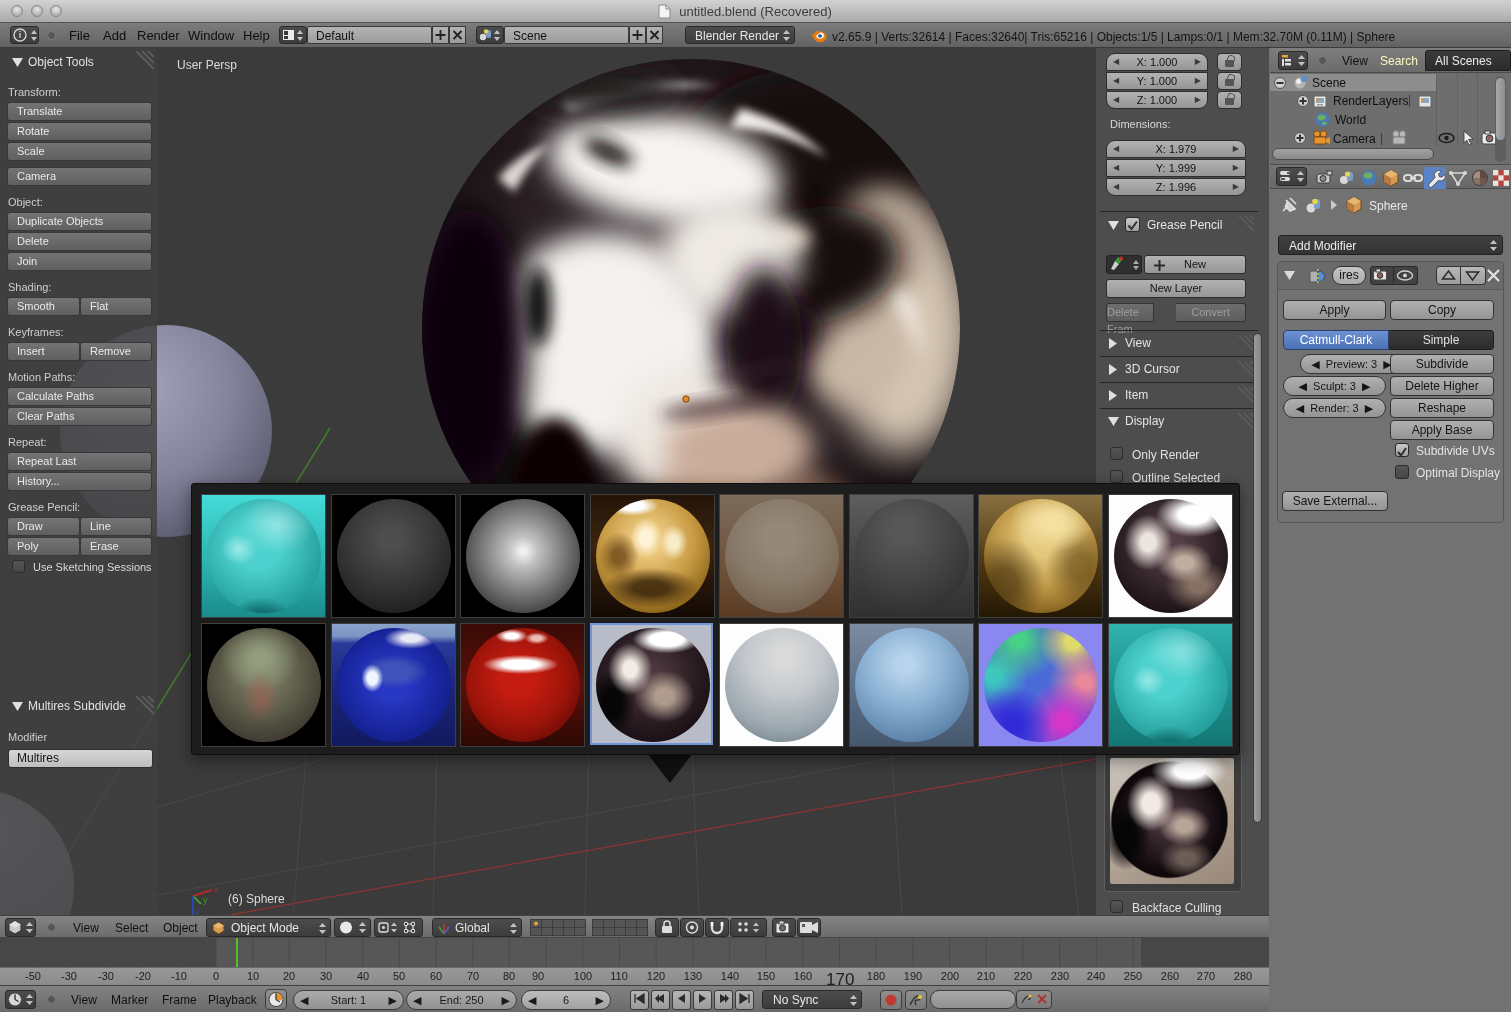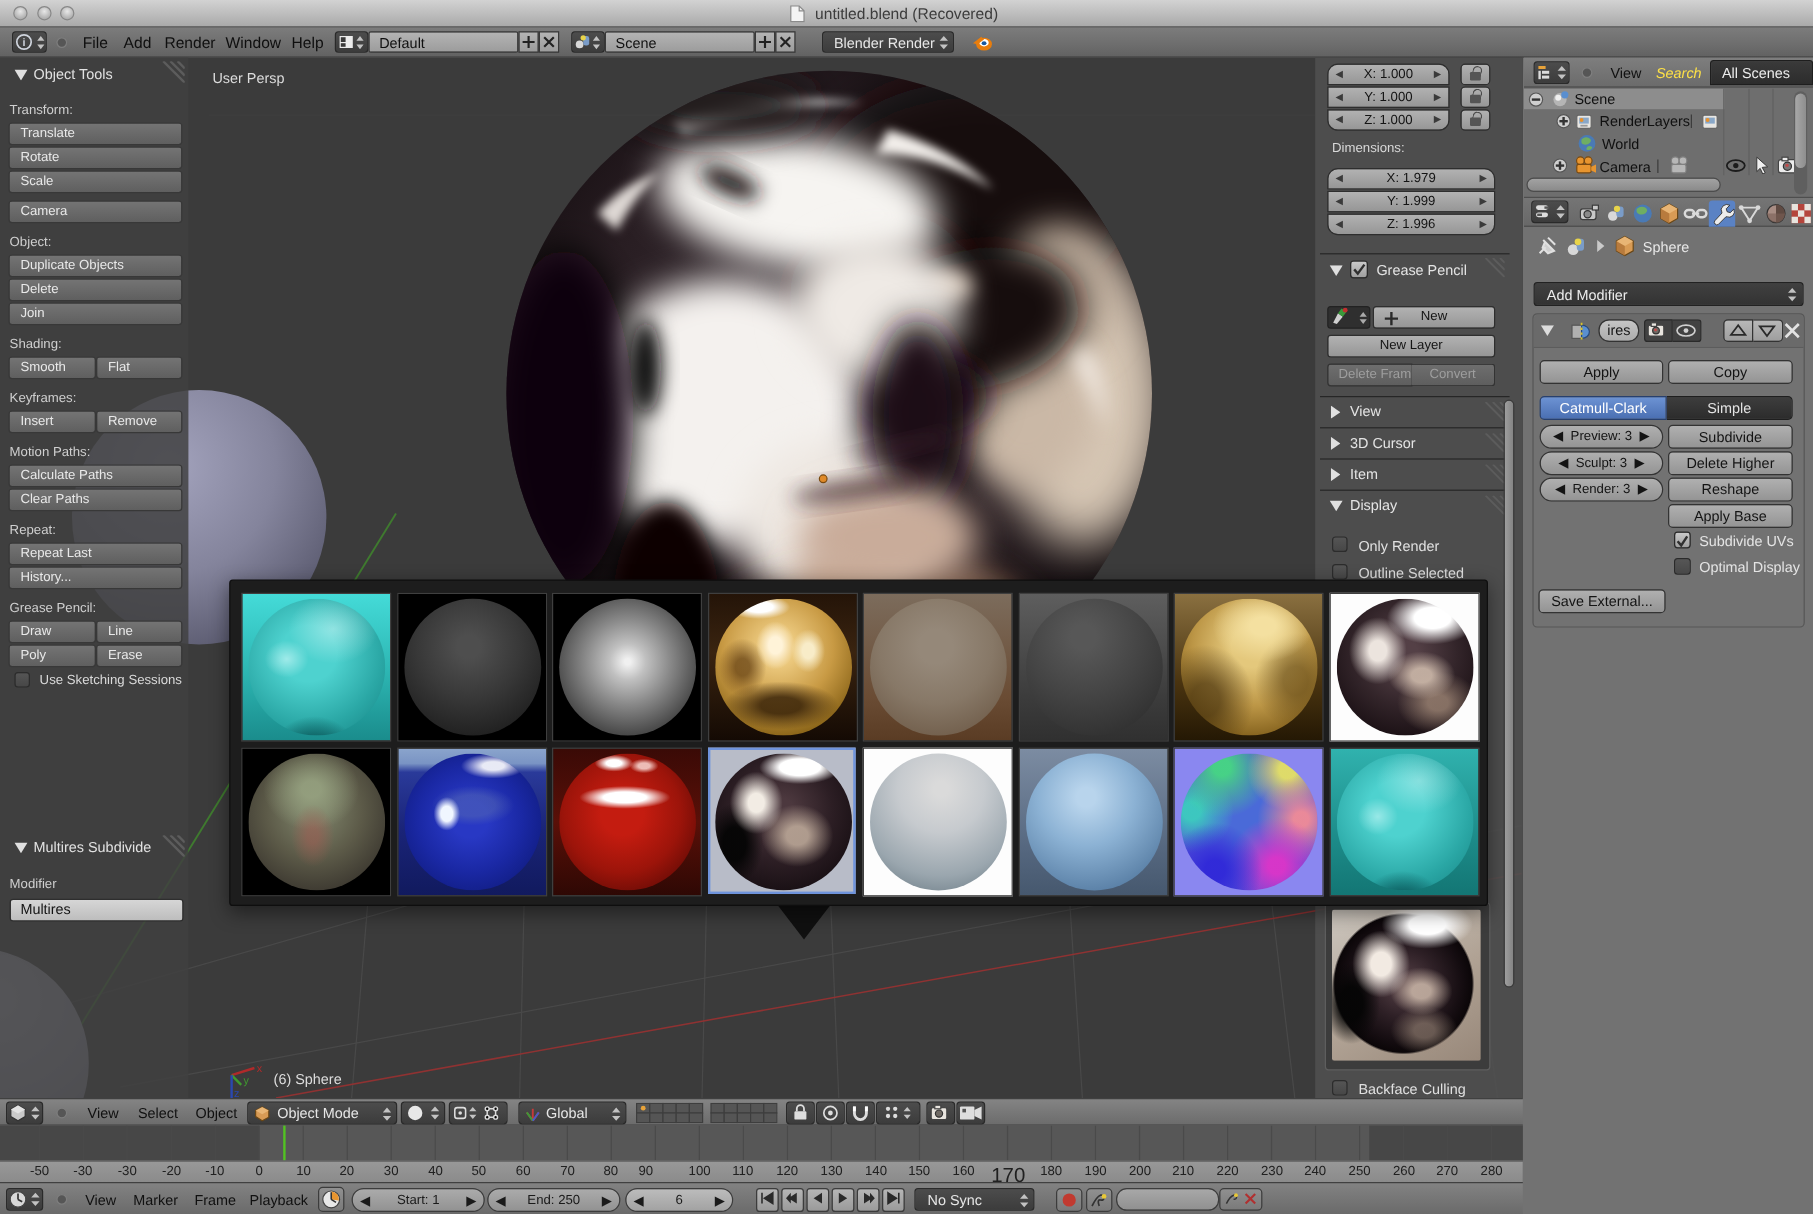--- a/index.html
+++ b/index.html
@@ -517,6 +517,7 @@
       <ellipse cx="13" cy="9" rx="2.6" ry="2.2" fill="#1858a0"></ellipse>
       <path d="M1 9 L10 2 l3 3 -7 5 z" fill="#e87d0d"></path>
     </svg>
+    <div class="abs" style="left:832px;top:7px;font-size:12px;color:#141414;">v2.65.9 | Verts:32614 | Faces:32640| Tris:65216 | Objects:1/5 | Lamps:0/1 | Mem:32.70M (0.11M) | Sphere</div>
   </div>
 
   <div id="outliner" class="abs">

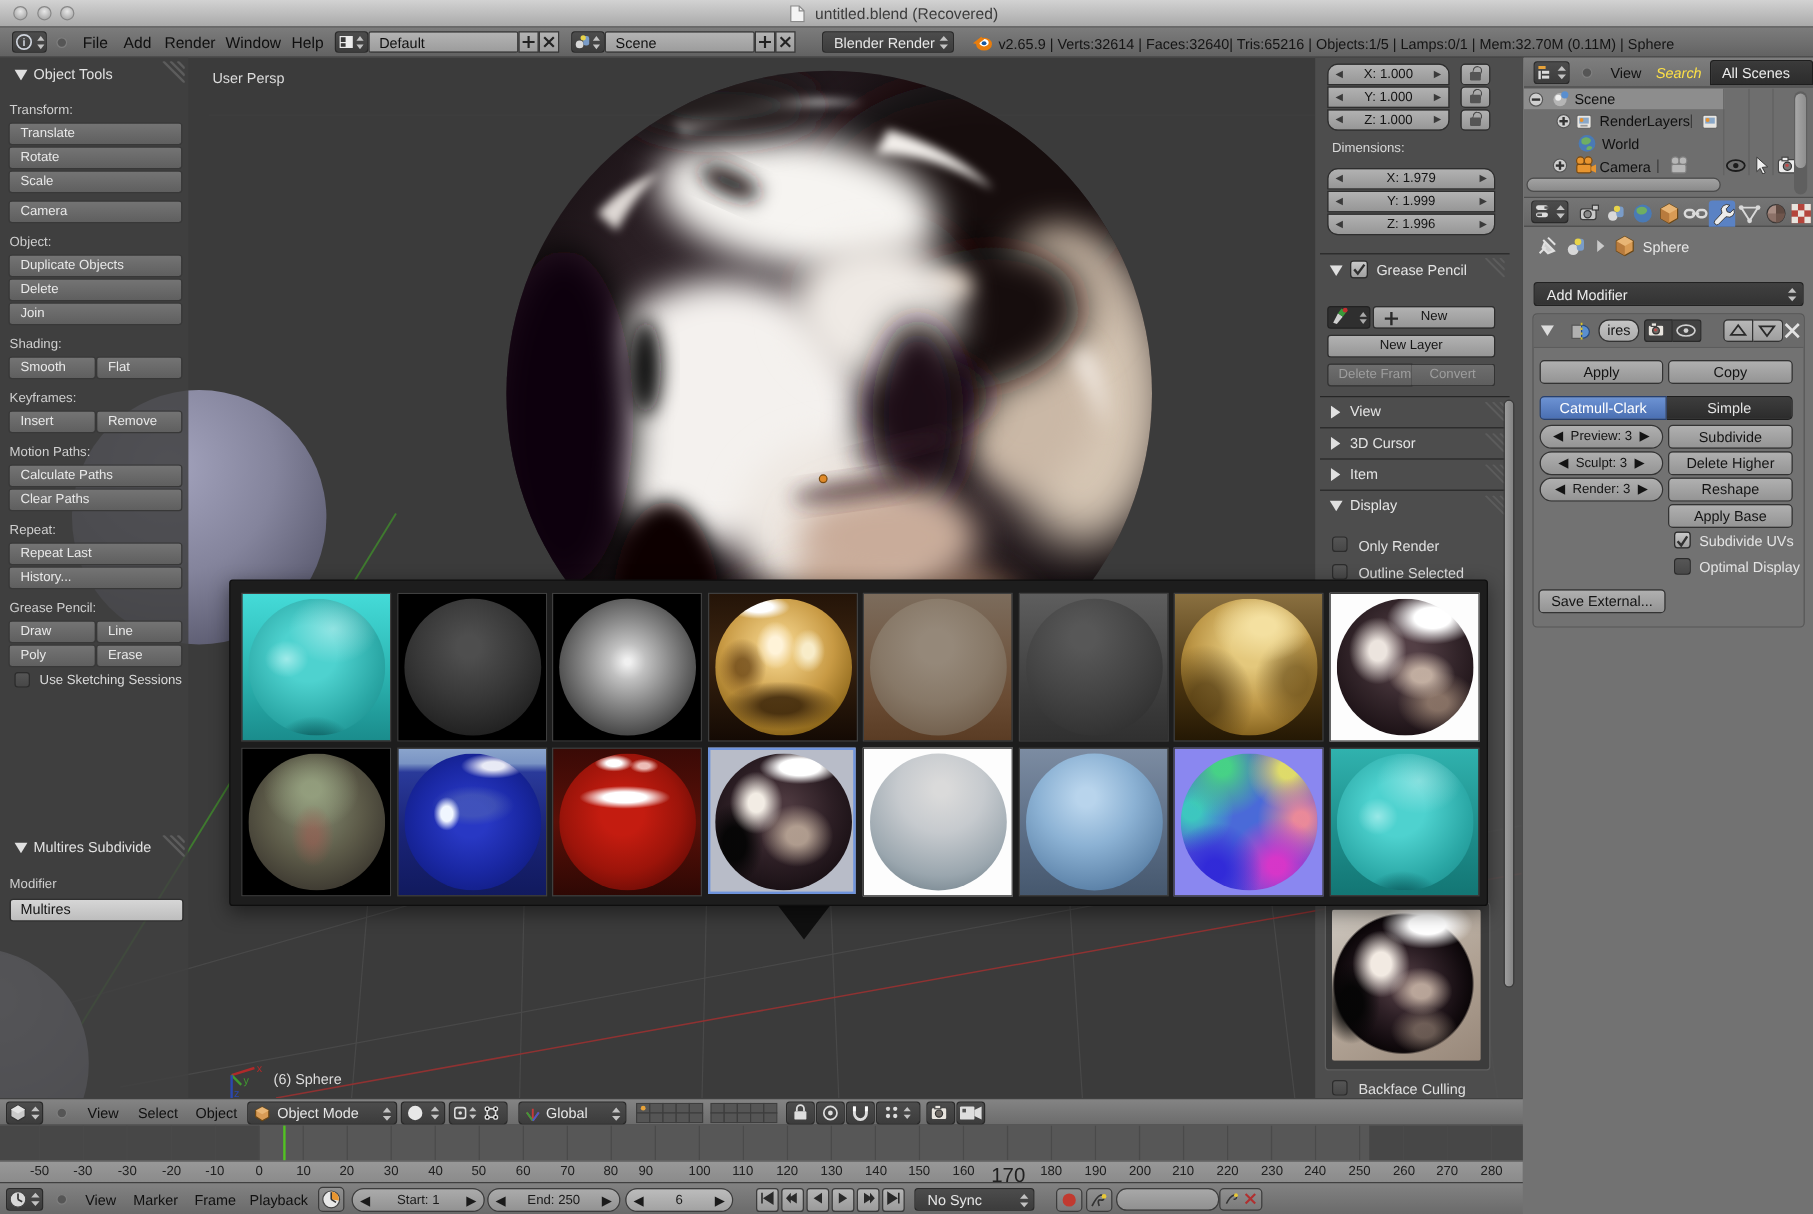--- a/index.html
+++ b/index.html
@@ -533,7 +533,7 @@
     </div>
     <div class="abs" style="left:48px;top:8px;width:9px;height:9px;border-radius:50%;background:#565656;border:1px solid #7e7e7e;"></div>
     <div class="abs" style="left:72px;top:6px;font-size:12px;color:#101010;">View</div>
-    <div class="abs" style="left:110px;top:6px;font-size:12px;color:#fde047;font-style:italic;">Search</div>
+    <div class="abs" style="left:110px;top:6px;font-size:12px;color:#fef9c3;">Search</div>
     <div class="abs" style="left:155px;top:2px;width:86px;height:21px;background:linear-gradient(#3a3a3a,#2c2c2c);border:1px solid #1e1e1e;border-radius:3px 3px 0 0;color:#ececec;font-size:12px;padding:3px 0 0 9px;">All Scenes</div>
 
     <div class="abs" style="left:0;top:26px;width:167px;height:17px;background:#8d8d8d;"></div>

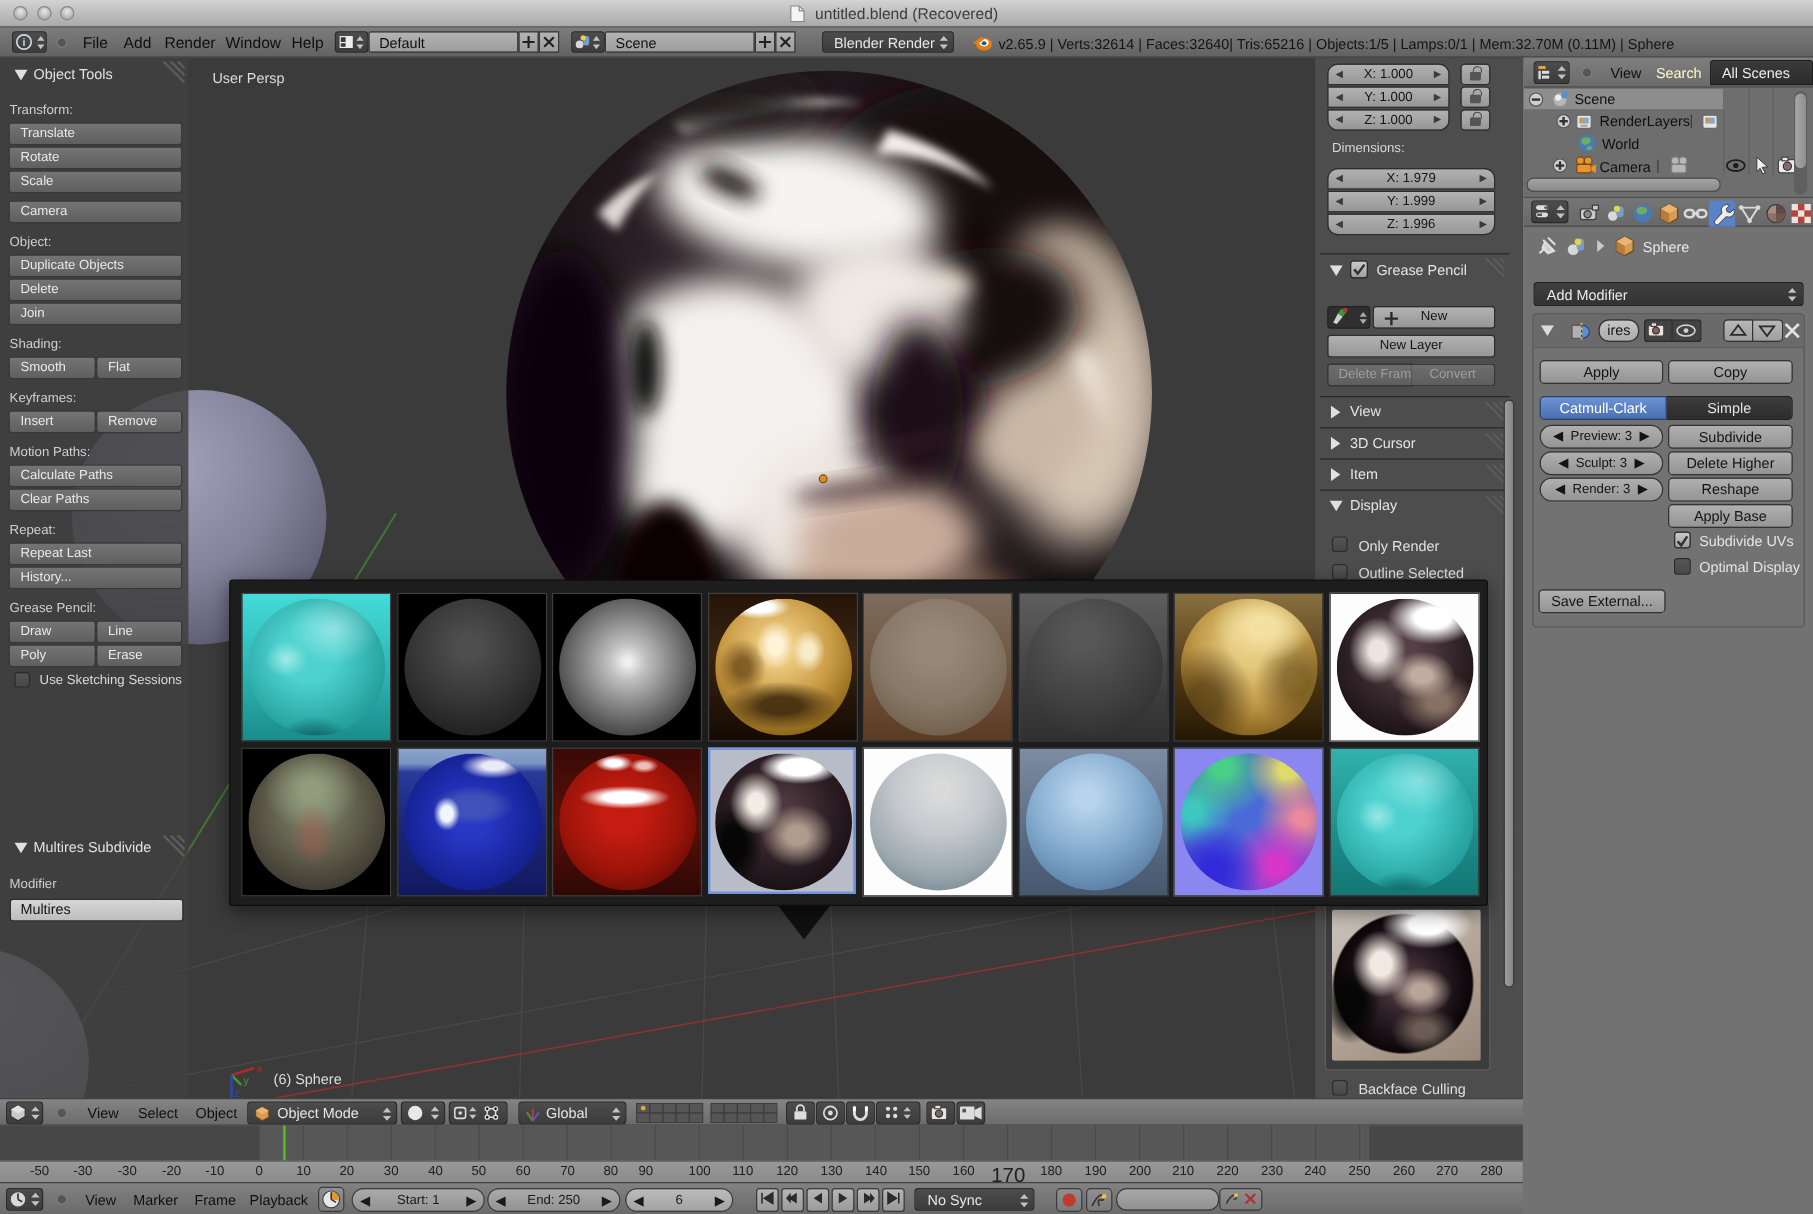--- a/index.html
+++ b/index.html
@@ -289,7 +289,7 @@
             <path d="M6.5 1 v11 M1 6.5 h11" stroke="#2a2a2a" stroke-width="2"></path>
           </svg>New</div>
       <div class="abs pill" style="left:10px;top:231px;width:140px;height:19px;line-height:17px;border-radius:3px;">New Layer</div>
-      <div class="abs" style="left:10px;top:255px;width:71px;height:19px;background:linear-gradient(#6e6e6e,#5e5e5e);border:1px solid #333;border-radius:3px 0 0 3px;color:#9e9e9e;font-size:11px;line-height:17px;text-align:right;">Delete Fram</div>
+      <div class="abs" style="left:10px;top:255px;width:48px;height:19px;background:linear-gradient(#6e6e6e,#5e5e5e);border:1px solid #333;border-radius:3px 0 0 3px;color:#9e9e9e;font-size:11px;line-height:17px;text-align:left;">Delete Fram</div>
       <div class="abs" style="left:80px;top:255px;width:70px;height:19px;background:linear-gradient(#6e6e6e,#5e5e5e);border:1px solid #333;border-left:none;border-radius:0 3px 3px 0;color:#9e9e9e;font-size:11px;line-height:17px;text-align:center;">Convert</div>
       <div class="abs" style="left:4px;top:282px;width:158px;height:1px;background:#262626;"></div>
       <svg class="abs" style="left:13px;top:290px" width="8" height="11">

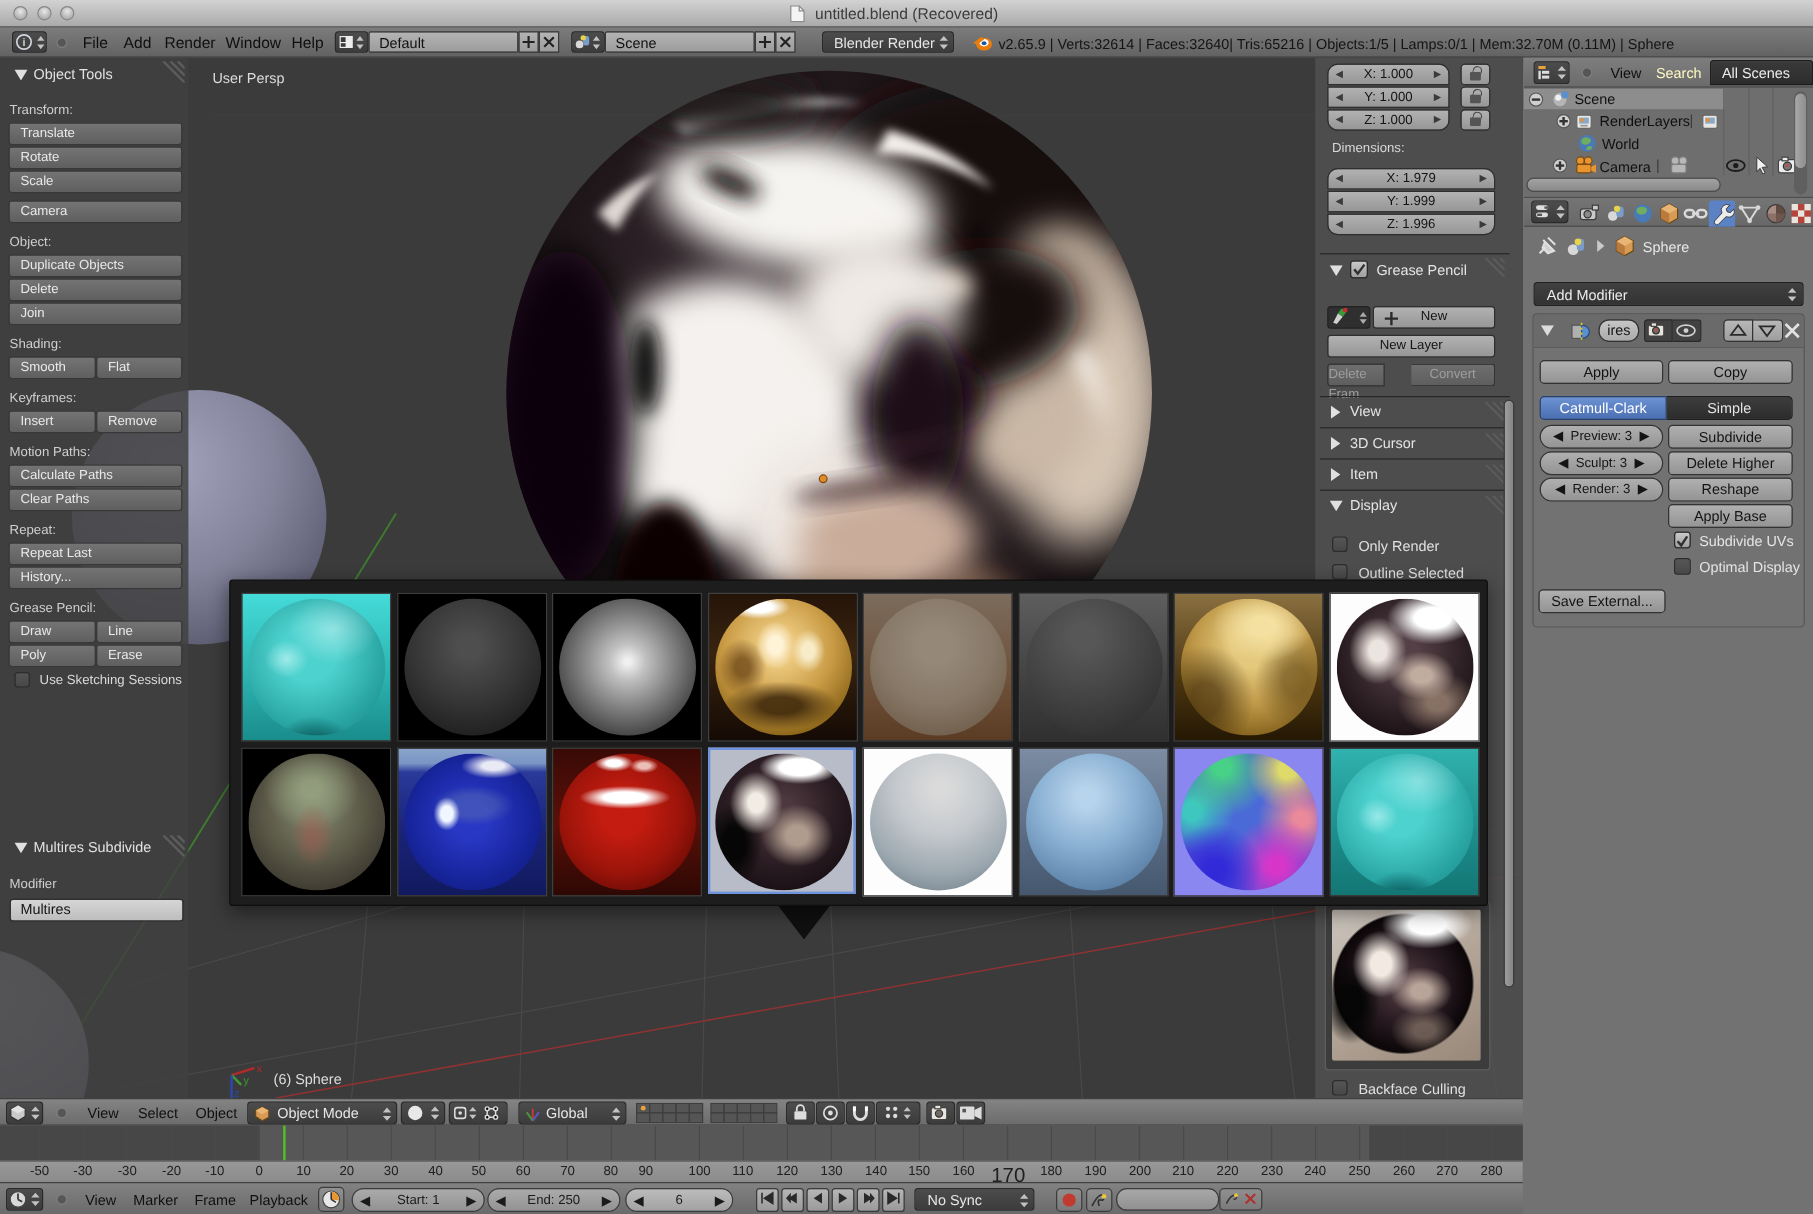--- a/index.html
+++ b/index.html
@@ -738,7 +738,7 @@
     <div class="abs pbtn" style="left:120px;top:135px;width:104px;">Copy</div>
     <div class="abs" style="left:13px;top:165px;width:106px;height:20px;background:linear-gradient(#6d93d4,#4a6fb2);border:1px solid #28406e;border-radius:4px 0 0 4px;color:#fff;font-size:12px;text-align:center;line-height:18px;">Catmull-Clark</div>
     <div class="abs" style="left:119px;top:165px;width:105px;height:20px;background:linear-gradient(#3d3d3d,#2c2c2c);border:1px solid #1e1e1e;border-left:none;border-radius:0 4px 4px 0;color:#e2e2e2;font-size:12px;text-align:center;line-height:18px;">Simple</div>
-    <div class="abs pill2" style="left:13px;top:189px;">◀&nbsp;&nbsp;Preview: 3&nbsp;&nbsp;▶</div>
+    <div class="abs pill2" style="left:30px;top:189px;">◀&nbsp;&nbsp;Preview: 3&nbsp;&nbsp;▶</div>
     <div class="abs pbtn" style="left:120px;top:189px;width:104px;">Subdivide</div>
     <div class="abs pill2" style="left:13px;top:211px;">◀&nbsp;&nbsp;Sculpt: 3&nbsp;&nbsp;▶</div>
     <div class="abs pbtn" style="left:120px;top:211px;width:104px;">Delete Higher</div>

